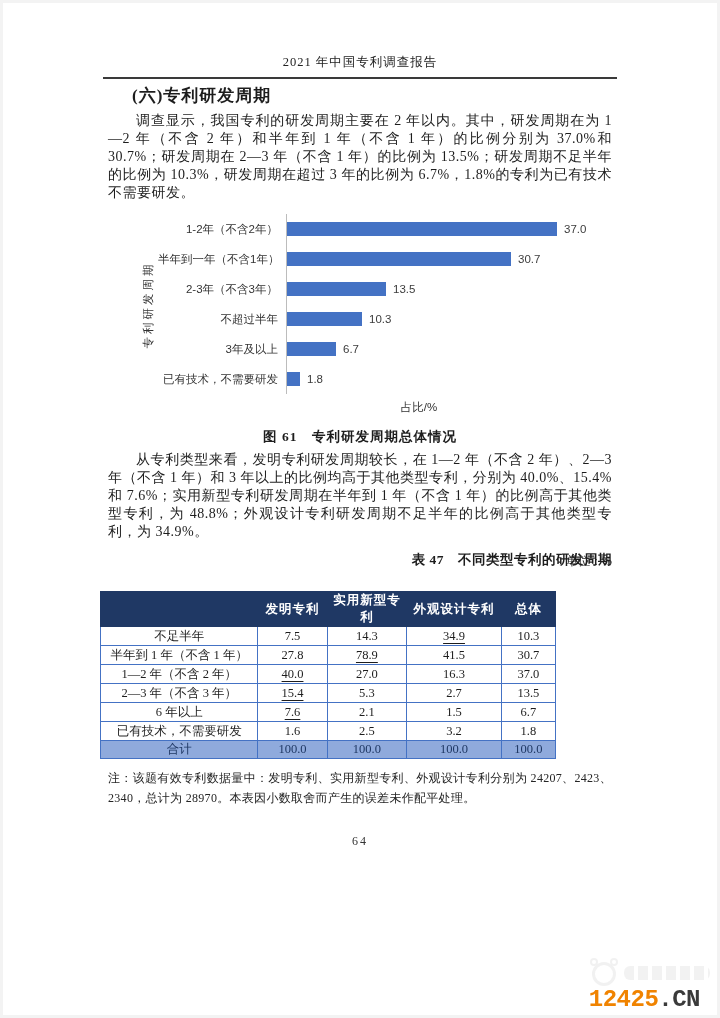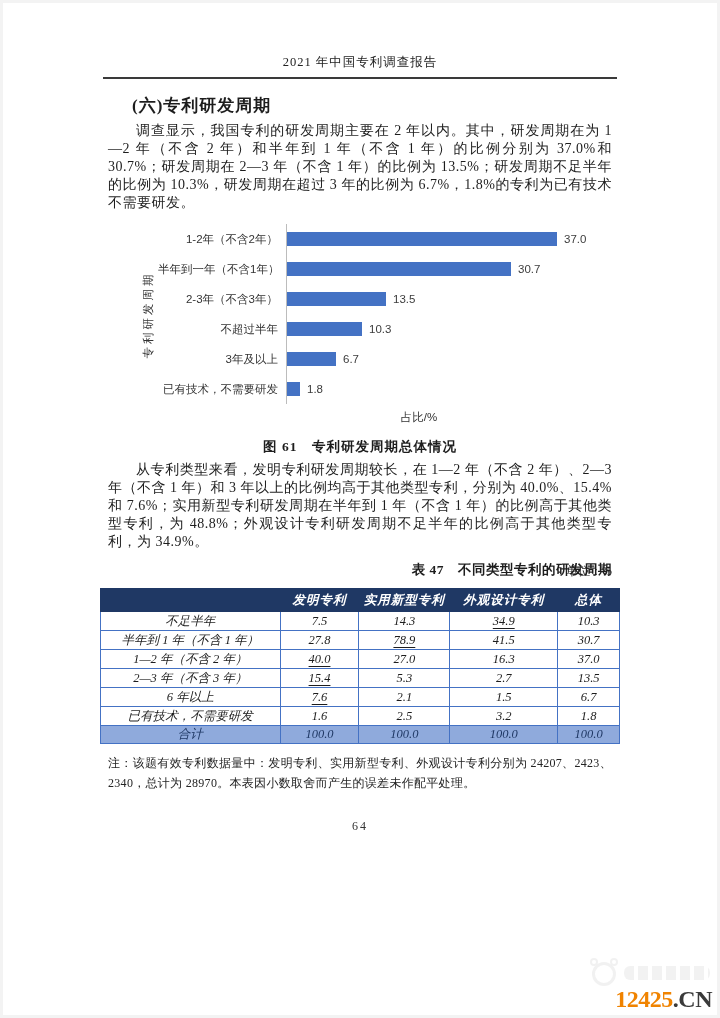--- a/index.html
+++ b/index.html
@@ -20,7 +20,7 @@
   .hdr-rule { width:514px; margin:6px auto 0; border-top:2px solid #3a3a3a; }
 
   
-  .sec-title { margin-top:15px; padding-left:24px; font-size:17px; font-weight:bold; letter-spacing:1px; }
+  .sec-title { margin-top:5px; padding-left:24px; font-size:17px; font-weight:bold; letter-spacing:1px; }
 
   
   .para { margin-top:5px; font-size:14px; line-height:18px; text-align:justify; text-indent:2em; letter-spacing:0.5px; }

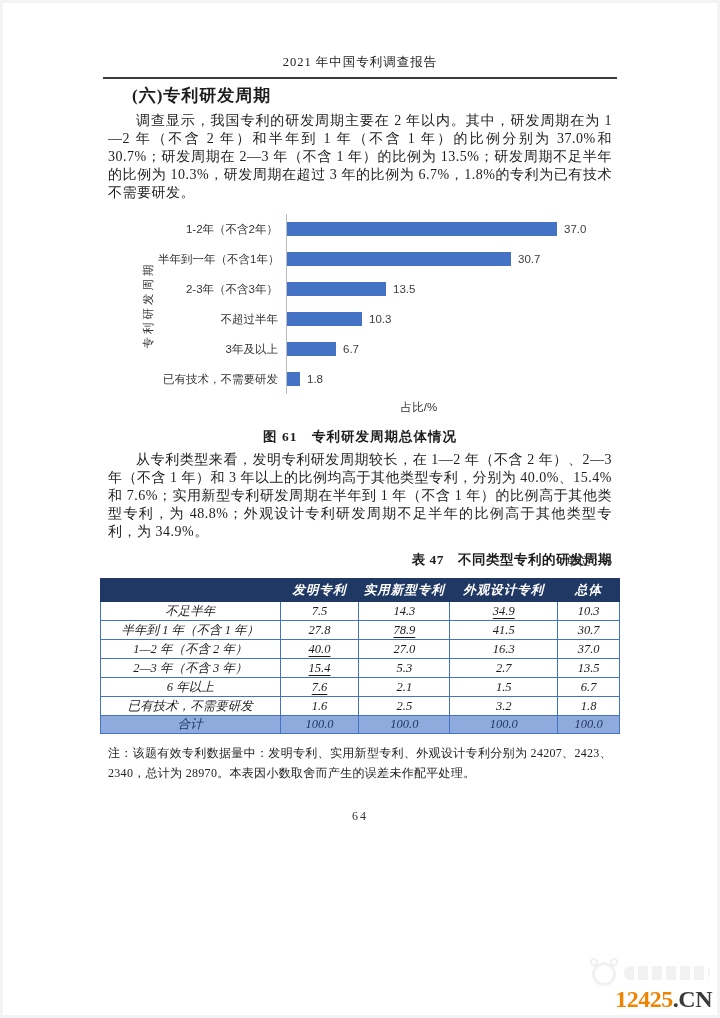--- a/index.html
+++ b/index.html
@@ -47,7 +47,7 @@
   .tbl-titlebar { margin-top:10px; position:relative; height:18px; }
   .tbl-title { text-align:right; font-size:13.5px; font-weight:bold; letter-spacing:0.5px; }
   .tbl-unit { position:absolute; right:0; top:2px; font-size:12px; }
-  table.patent { width:520px; margin-left:-8px; margin-top:9px; border-collapse:collapse; table-layout:fixed; font-size:12.5px;font-style:italic; }
+  table.patent { width:456px; margin-left:-8px; margin-top:22px; border-collapse:collapse; table-layout:fixed; font-size:12.5px; }
   table.patent td, table.patent th { border:1px solid #4472c4; text-align:center; padding:0; height:19px; vertical-align:middle; }
   table.patent tr.head th { background:#1f3864; color:#ffffff; font-weight:bold; height:23px; border-color:#1f3864; font-size:12.5px; letter-spacing:1px; }
   table.patent col.c0 { width:34.6%; }

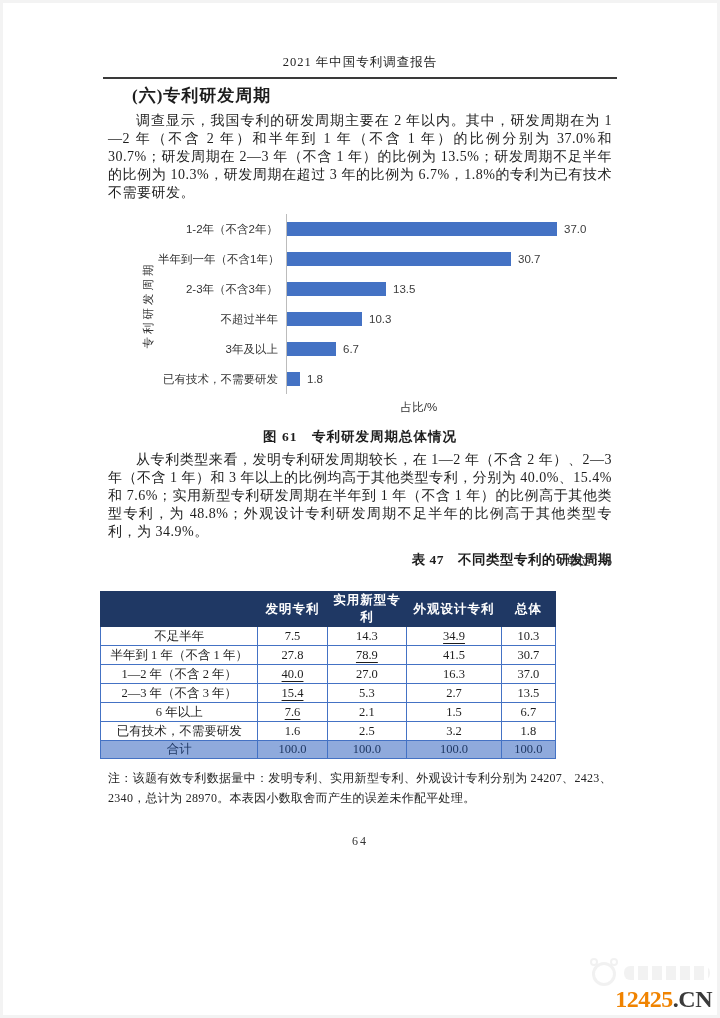--- a/index.html
+++ b/index.html
@@ -62,7 +62,7 @@
   .page-num { margin-top:26px; text-align:center; font-size:12px; color:#333; letter-spacing:2px; }
 
   
-  .wm { position:absolute; right:8px; bottom:5px; font-family:Liberation Serif, serif; font-weight:bold; font-size:24px; letter-spacing:-0.5px; white-space:nowrap; }
+  .wm { position:absolute; right:20px; bottom:5px; font-family:Liberation Mono, monospace; font-weight:bold; font-size:24px; letter-spacing:-0.5px; white-space:nowrap; }
   .wm .num { color:#f08300; }
   .wm .suffix { color:#3a3a3a; }
   .ghost { position:absolute; right:8px; bottom:22px; width:120px; height:34px; opacity:0.35; pointer-events:none; }

